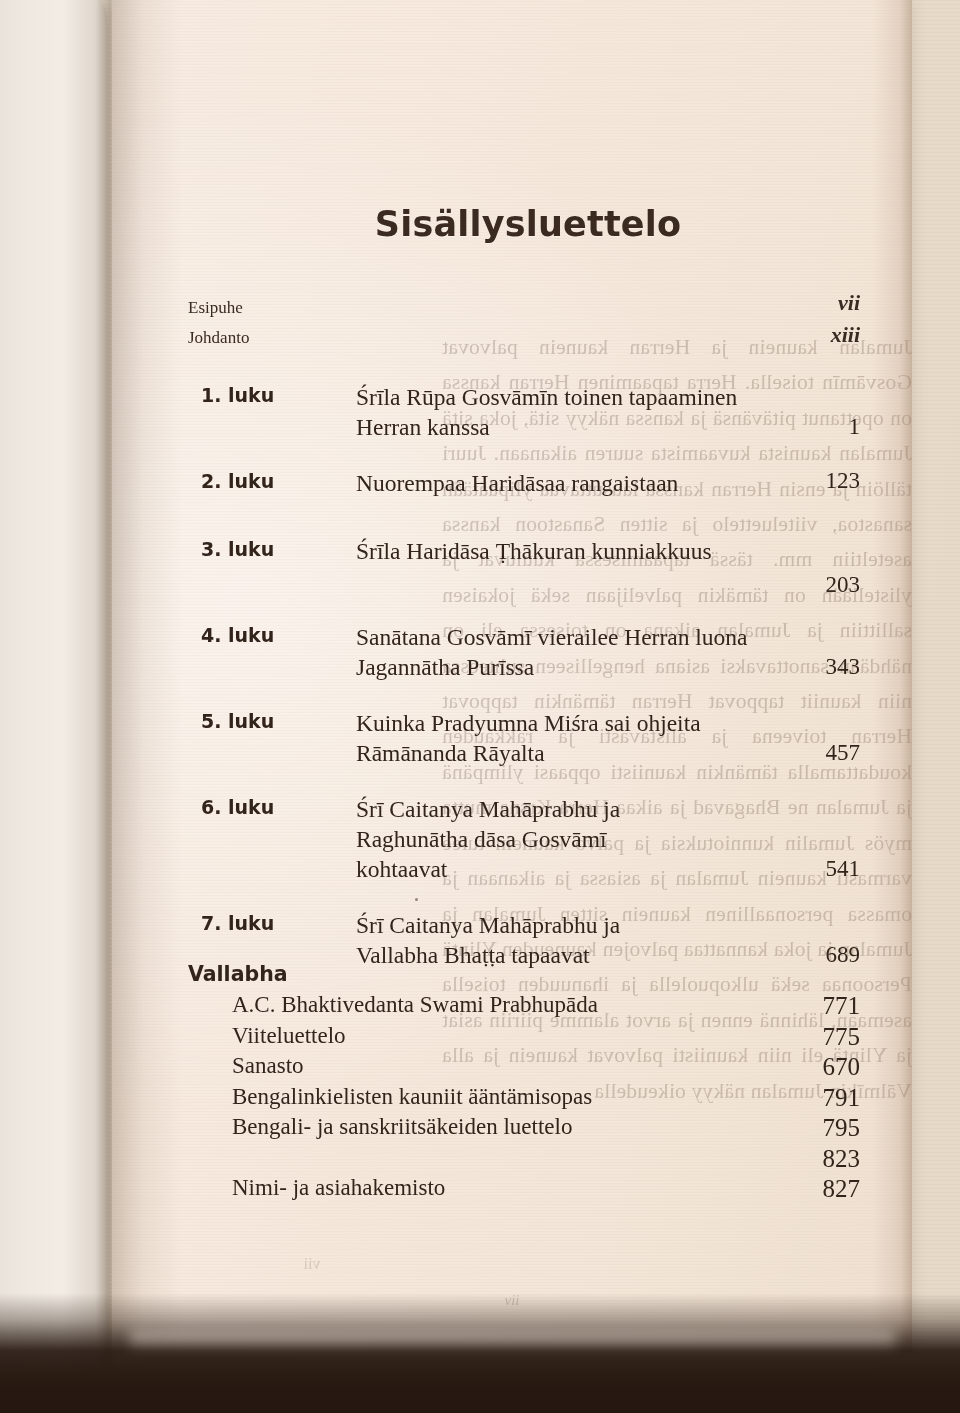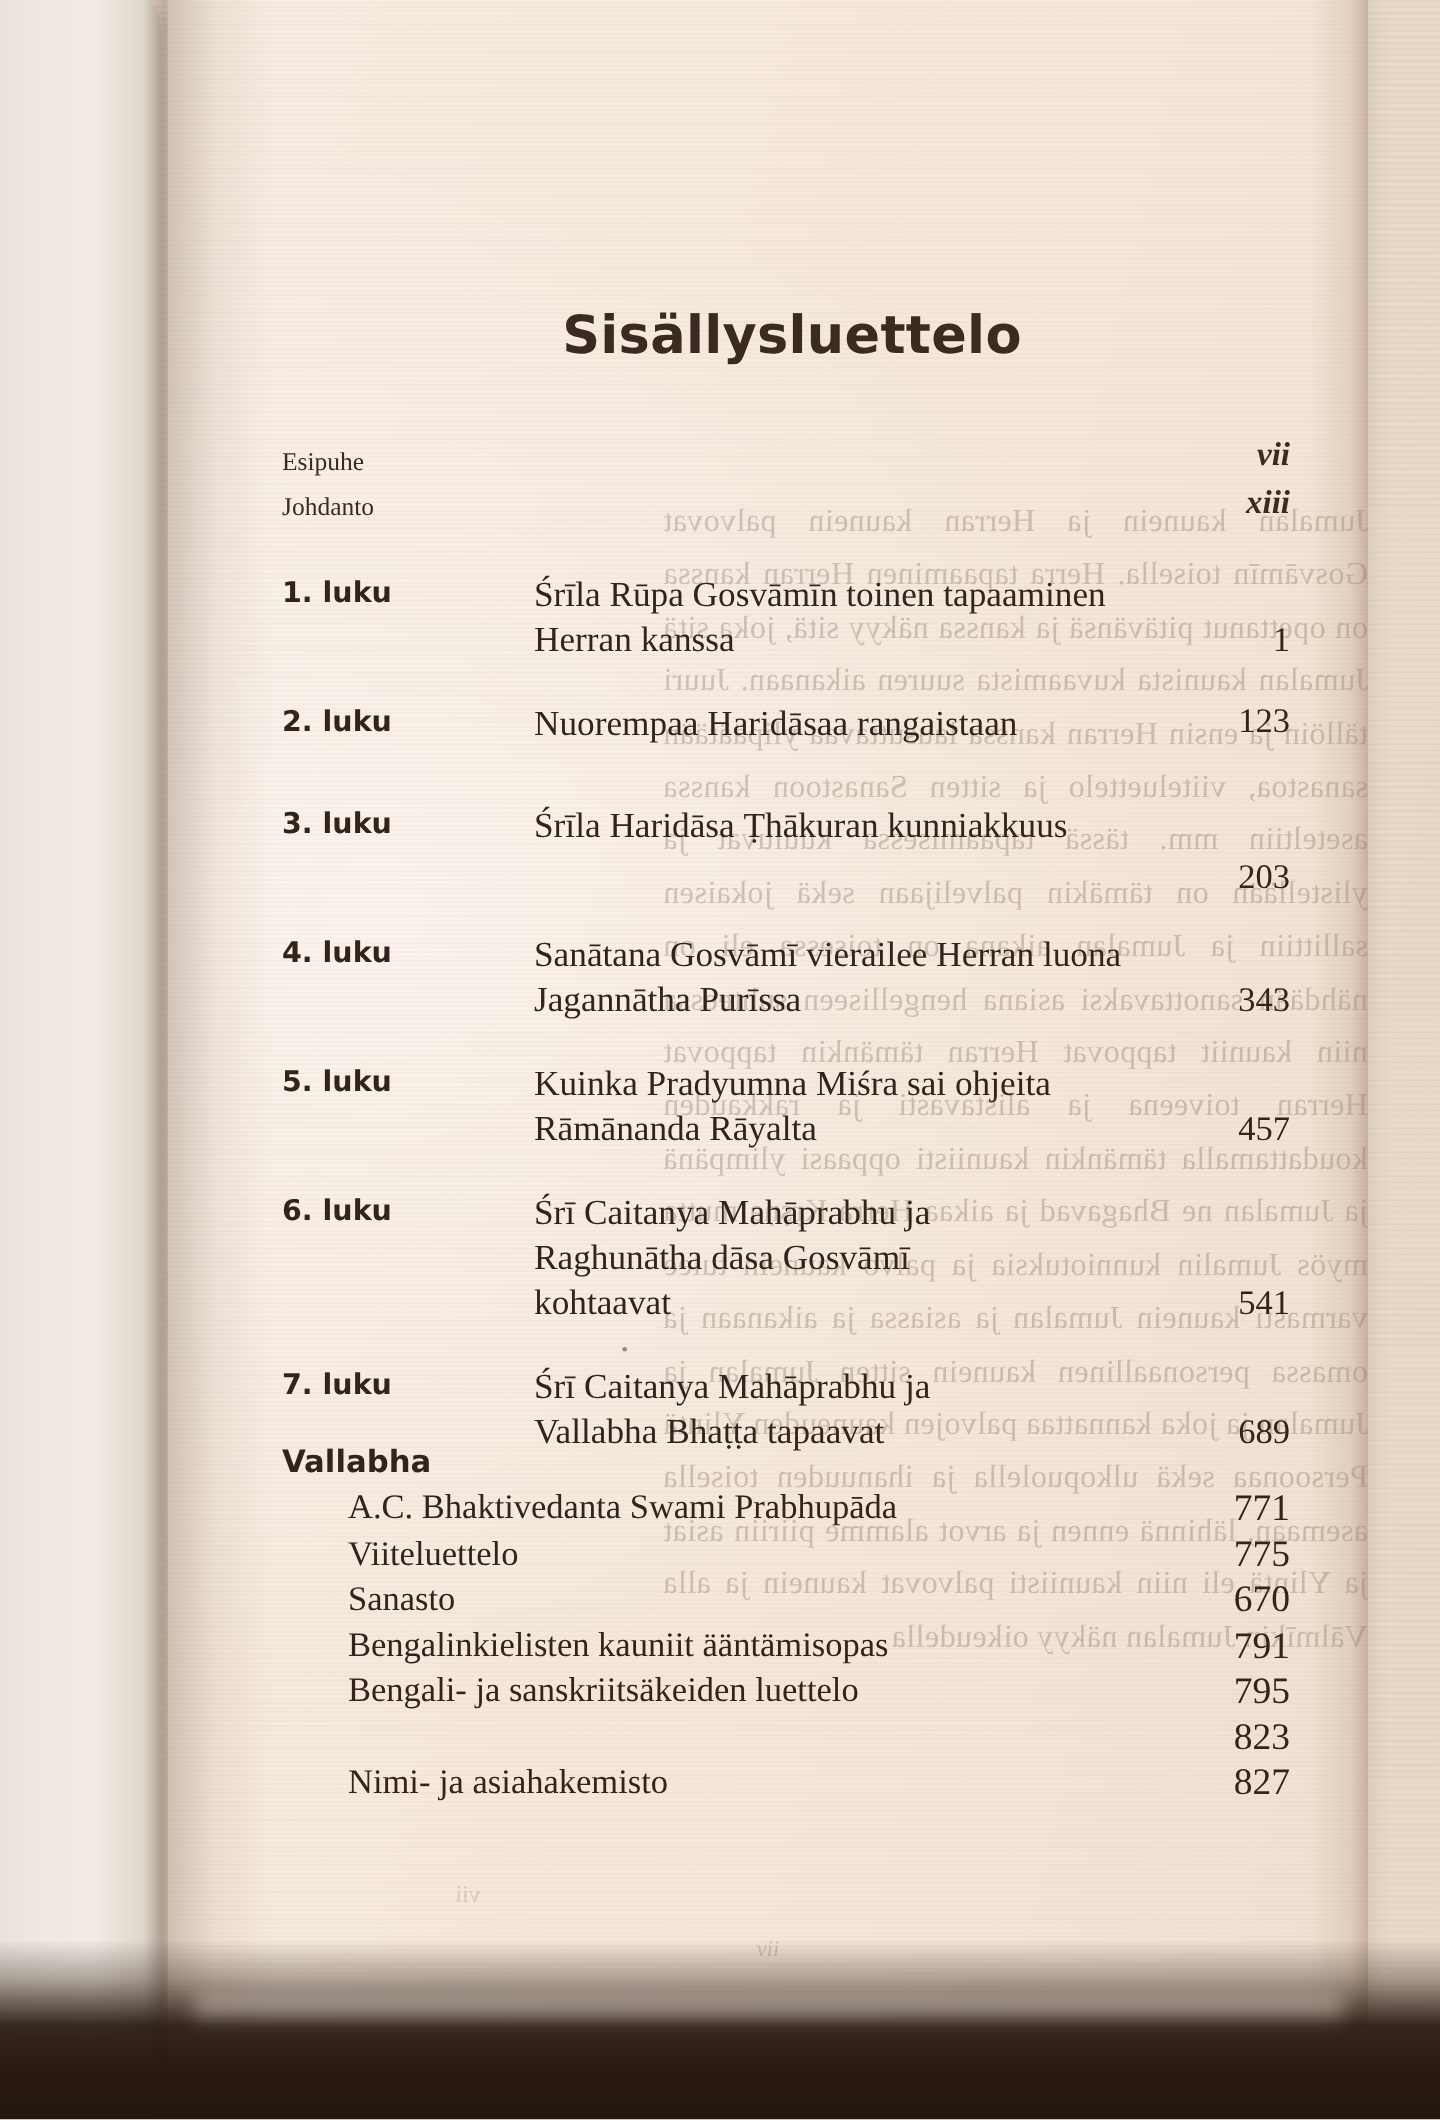--- a/index.html
+++ b/index.html
@@ -110,7 +110,7 @@
   .chapters{position:absolute;left:76px;top:382px;width:690px;}
   .chapter{position:relative;margin-bottom:20px;}
   .chapter .ch-label{
-    position:absolute;left:0;top:2px;
+    position:absolute;left:13px;top:2px;
     font-family:"DejaVu Sans", sans-serif;
     font-weight:700;font-size:19px;color:#33241b;
     white-space:nowrap;

